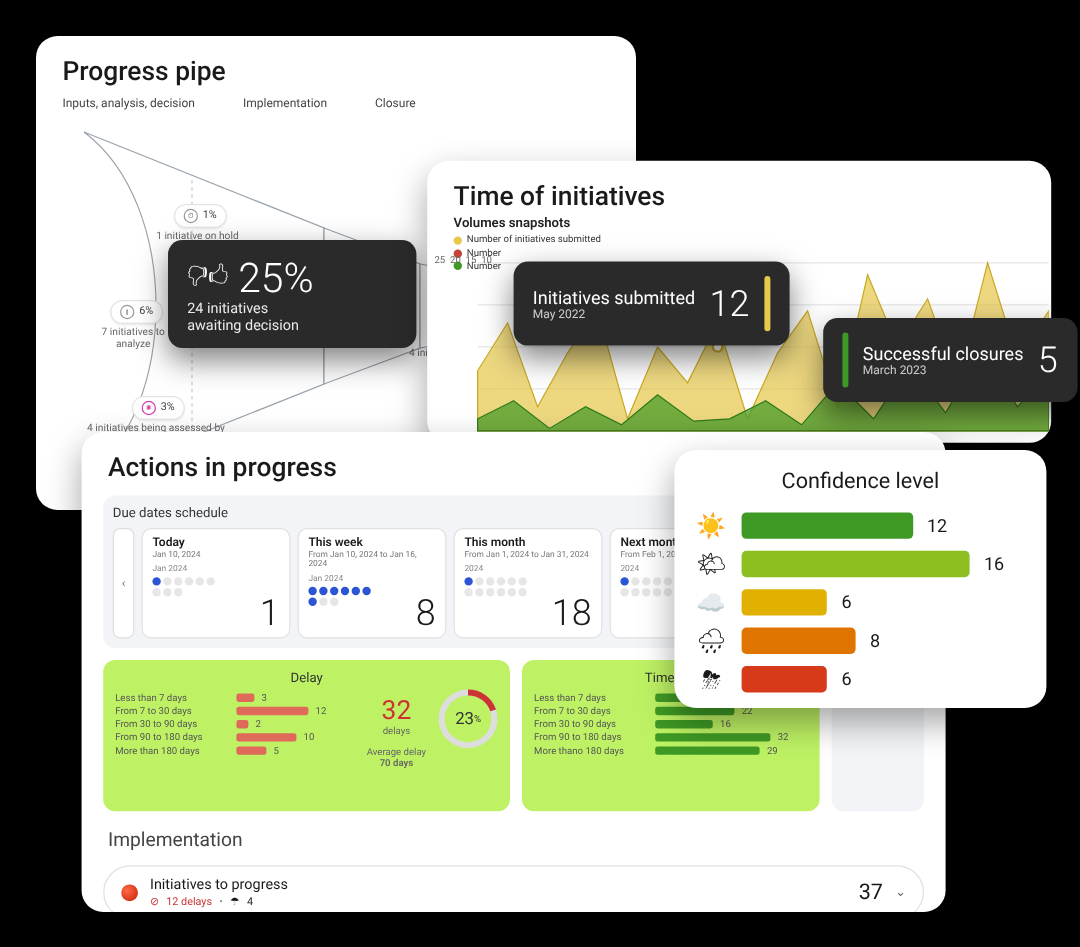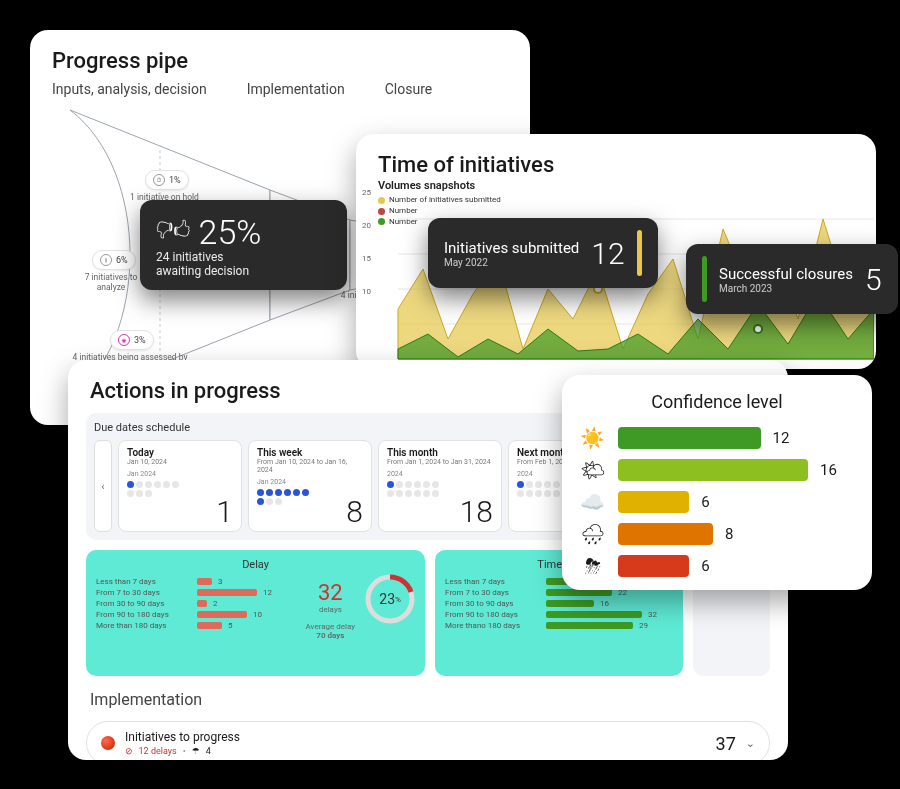--- a/index.html
+++ b/index.html
@@ -9,7 +9,7 @@
 
 .pipe{left:30px;top:30px;width:500px;height:395px}
 .pipe .cols{display:flex;font-size:10px;color:#555;gap:40px;padding:0 22px}
-.pipe-stage{font-size:14px;color:#444}
+.pipe-stage{font-size:10px;color:#444}
 .pipe svg{position:absolute;left:0;top:70px;width:500px;height:310px}
 .pipe-blob{position:absolute;background:#fff;border:1px solid #e3e3e3;border-radius:12px;padding:3px 7px;font-size:9px;display:flex;align-items:center;gap:4px;color:#444;box-shadow:0 1px 2px rgba(0,0,0,.08)}
 .pipe-blob .dot{width:10px;height:10px;border-radius:50%;border:1px solid #999;display:flex;align-items:center;justify-content:center;font-size:6px}

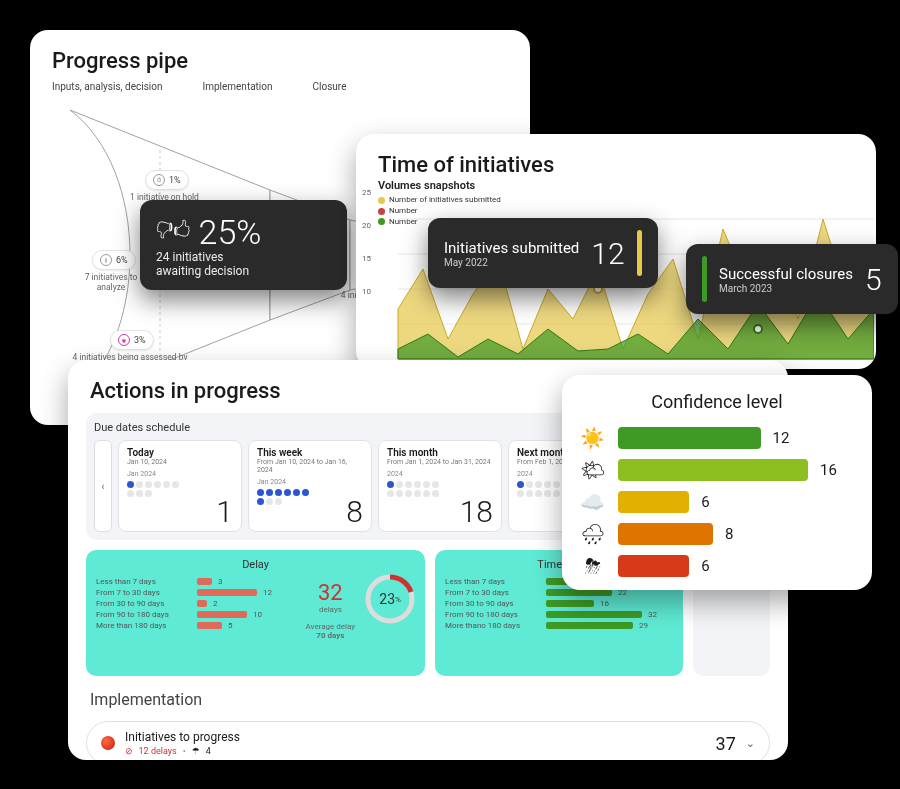--- a/index.html
+++ b/index.html
@@ -149,7 +149,7 @@
       <circle cx="220" cy="90" r="4" fill="#fff" stroke="#caa922" stroke-width="2"></circle>
       <circle cx="380" cy="130" r="4" fill="#fff" stroke="#2d7a18" stroke-width="2"></circle>
     </svg>
-    <div style="position:absolute;left:6px;top:54px;font-size:8px;color:#666;display:flex;flex-direction:column;gap:24px">
+    <div style="position:absolute;left:6px;top:78px;font-size:8px;color:#666;display:flex;flex-direction:row;gap:4px">
       <span>25</span>
         <span>20</span>
         <span>15</span>

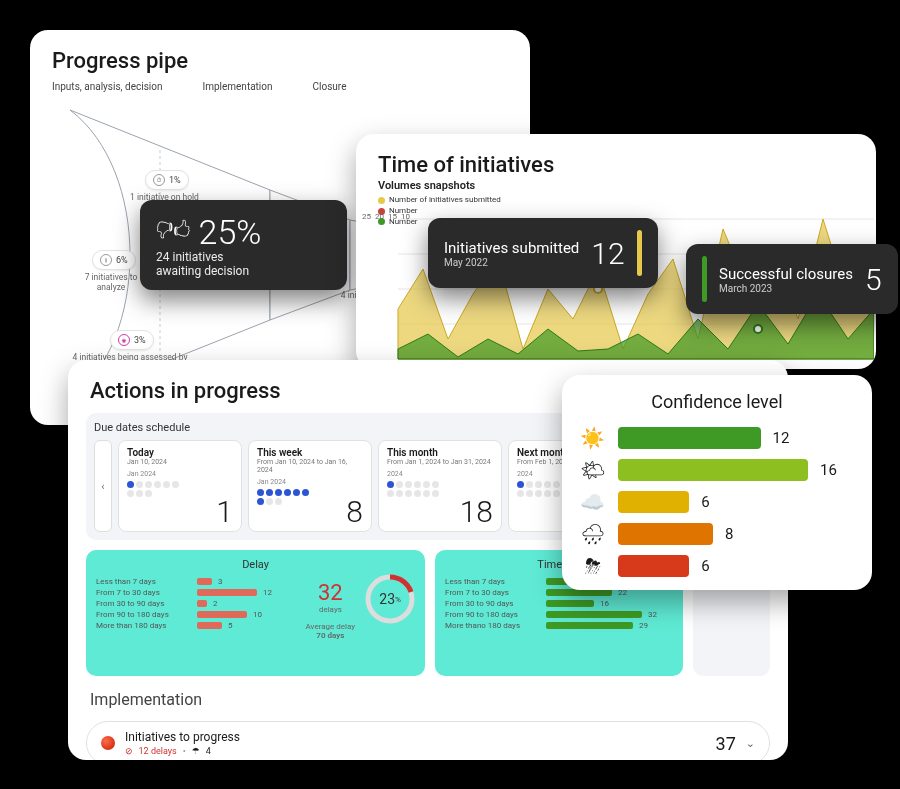--- a/index.html
+++ b/index.html
@@ -165,7 +165,7 @@
     <div class="num">12</div>
     <div class="bar" style="background:#e6c84a;height:46px"></div>
   </div>
-  <div class="dark-pop small" style="left:686px;top:244px">
+  <div class="dark-pop small" style="left:686px;top:265px">
     <div class="bar" style="background:#3e9a24;height:46px"></div>
     <div>
       <div class="ttl">Successful closures</div>

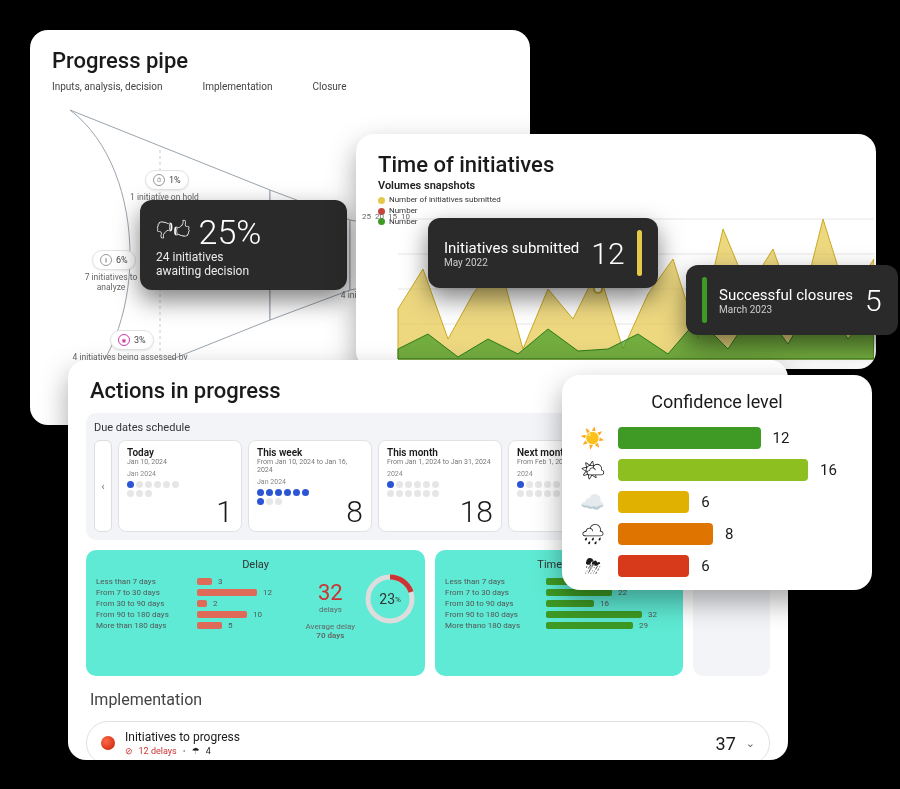--- a/index.html
+++ b/index.html
@@ -42,7 +42,7 @@
 .due-card .dots span.on{background:#2b55d4}
 .due-card .big{position:absolute;right:8px;bottom:2px;font-size:30px;font-weight:300}
 .panel-row{display:flex;gap:10px;margin:10px 18px 0}
-.panel{flex:1;background:#5eead4;border-radius:10px;padding:8px 10px;font-size:9px;color:#333;position:relative;min-height:110px}
+.panel{flex:1;background:#bef264;border-radius:10px;padding:8px 10px;font-size:9px;color:#333;position:relative;min-height:110px}
 .panel .pt{font-size:11px;text-align:center;margin-bottom:6px}
 .hbar-row{display:flex;align-items:center;gap:6px;margin:2px 0}
 .hbar-row .hl{flex:0 0 95px;text-align:left;font-size:8px;color:#555}

